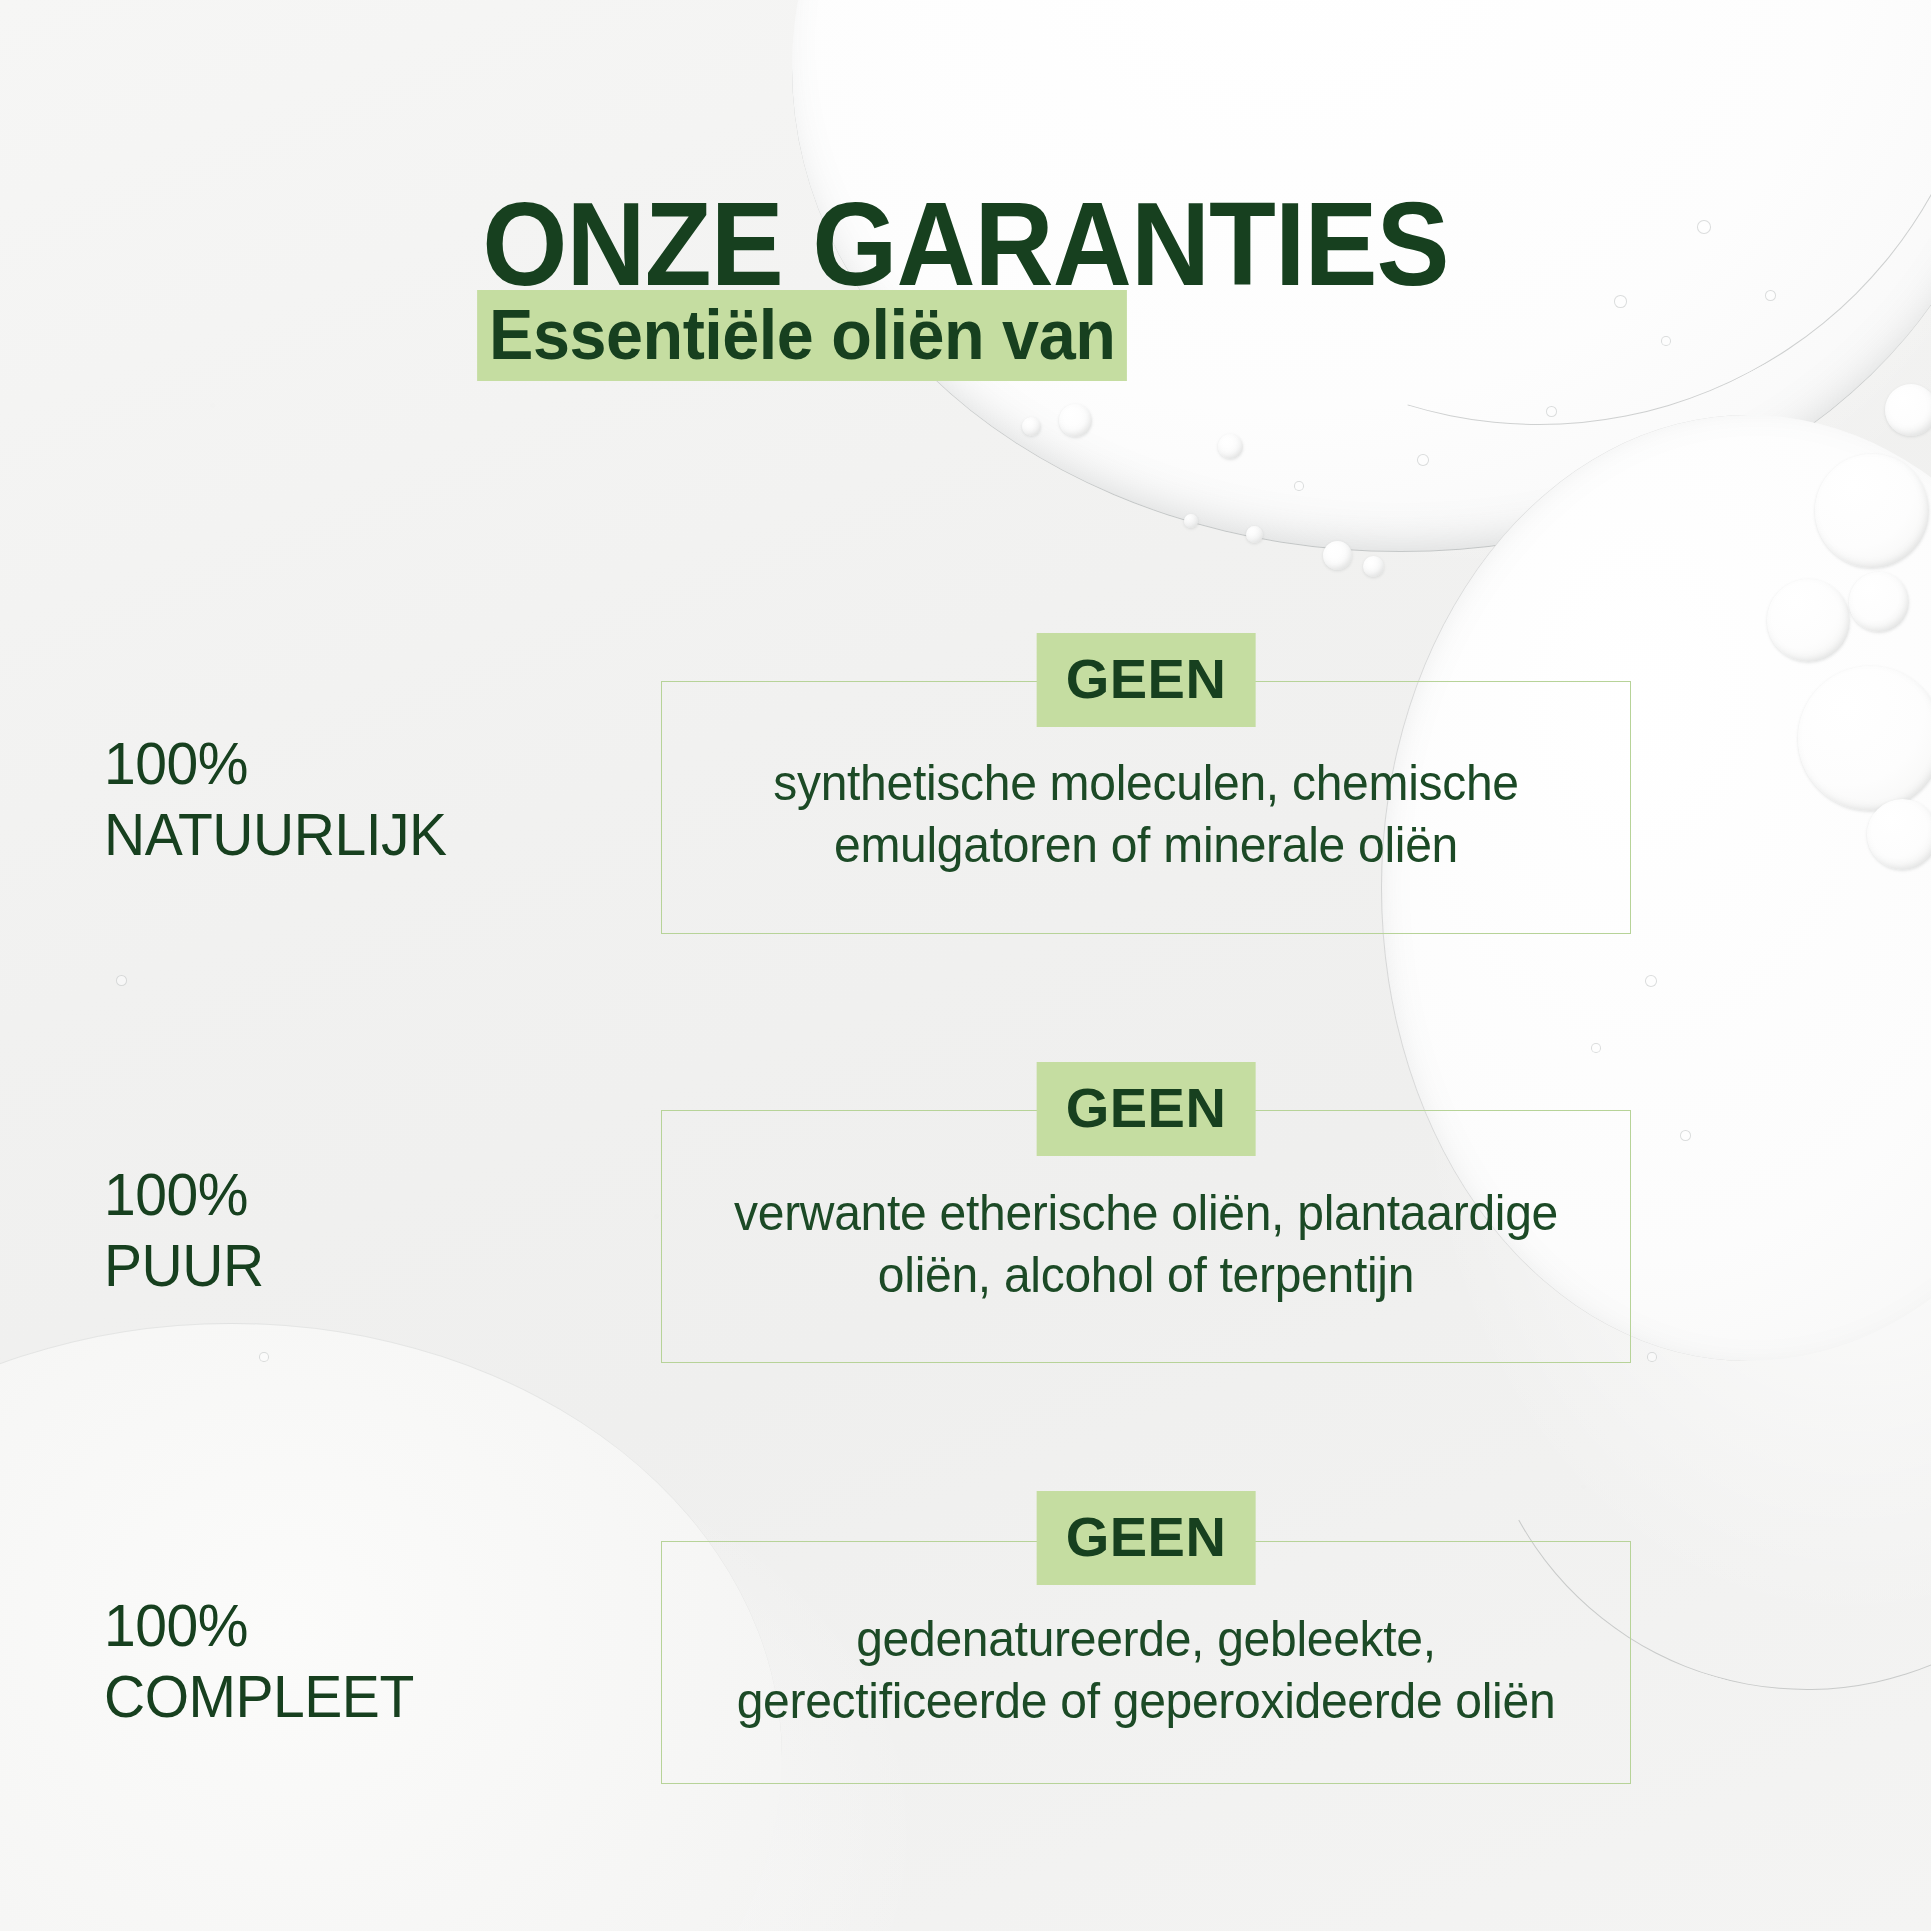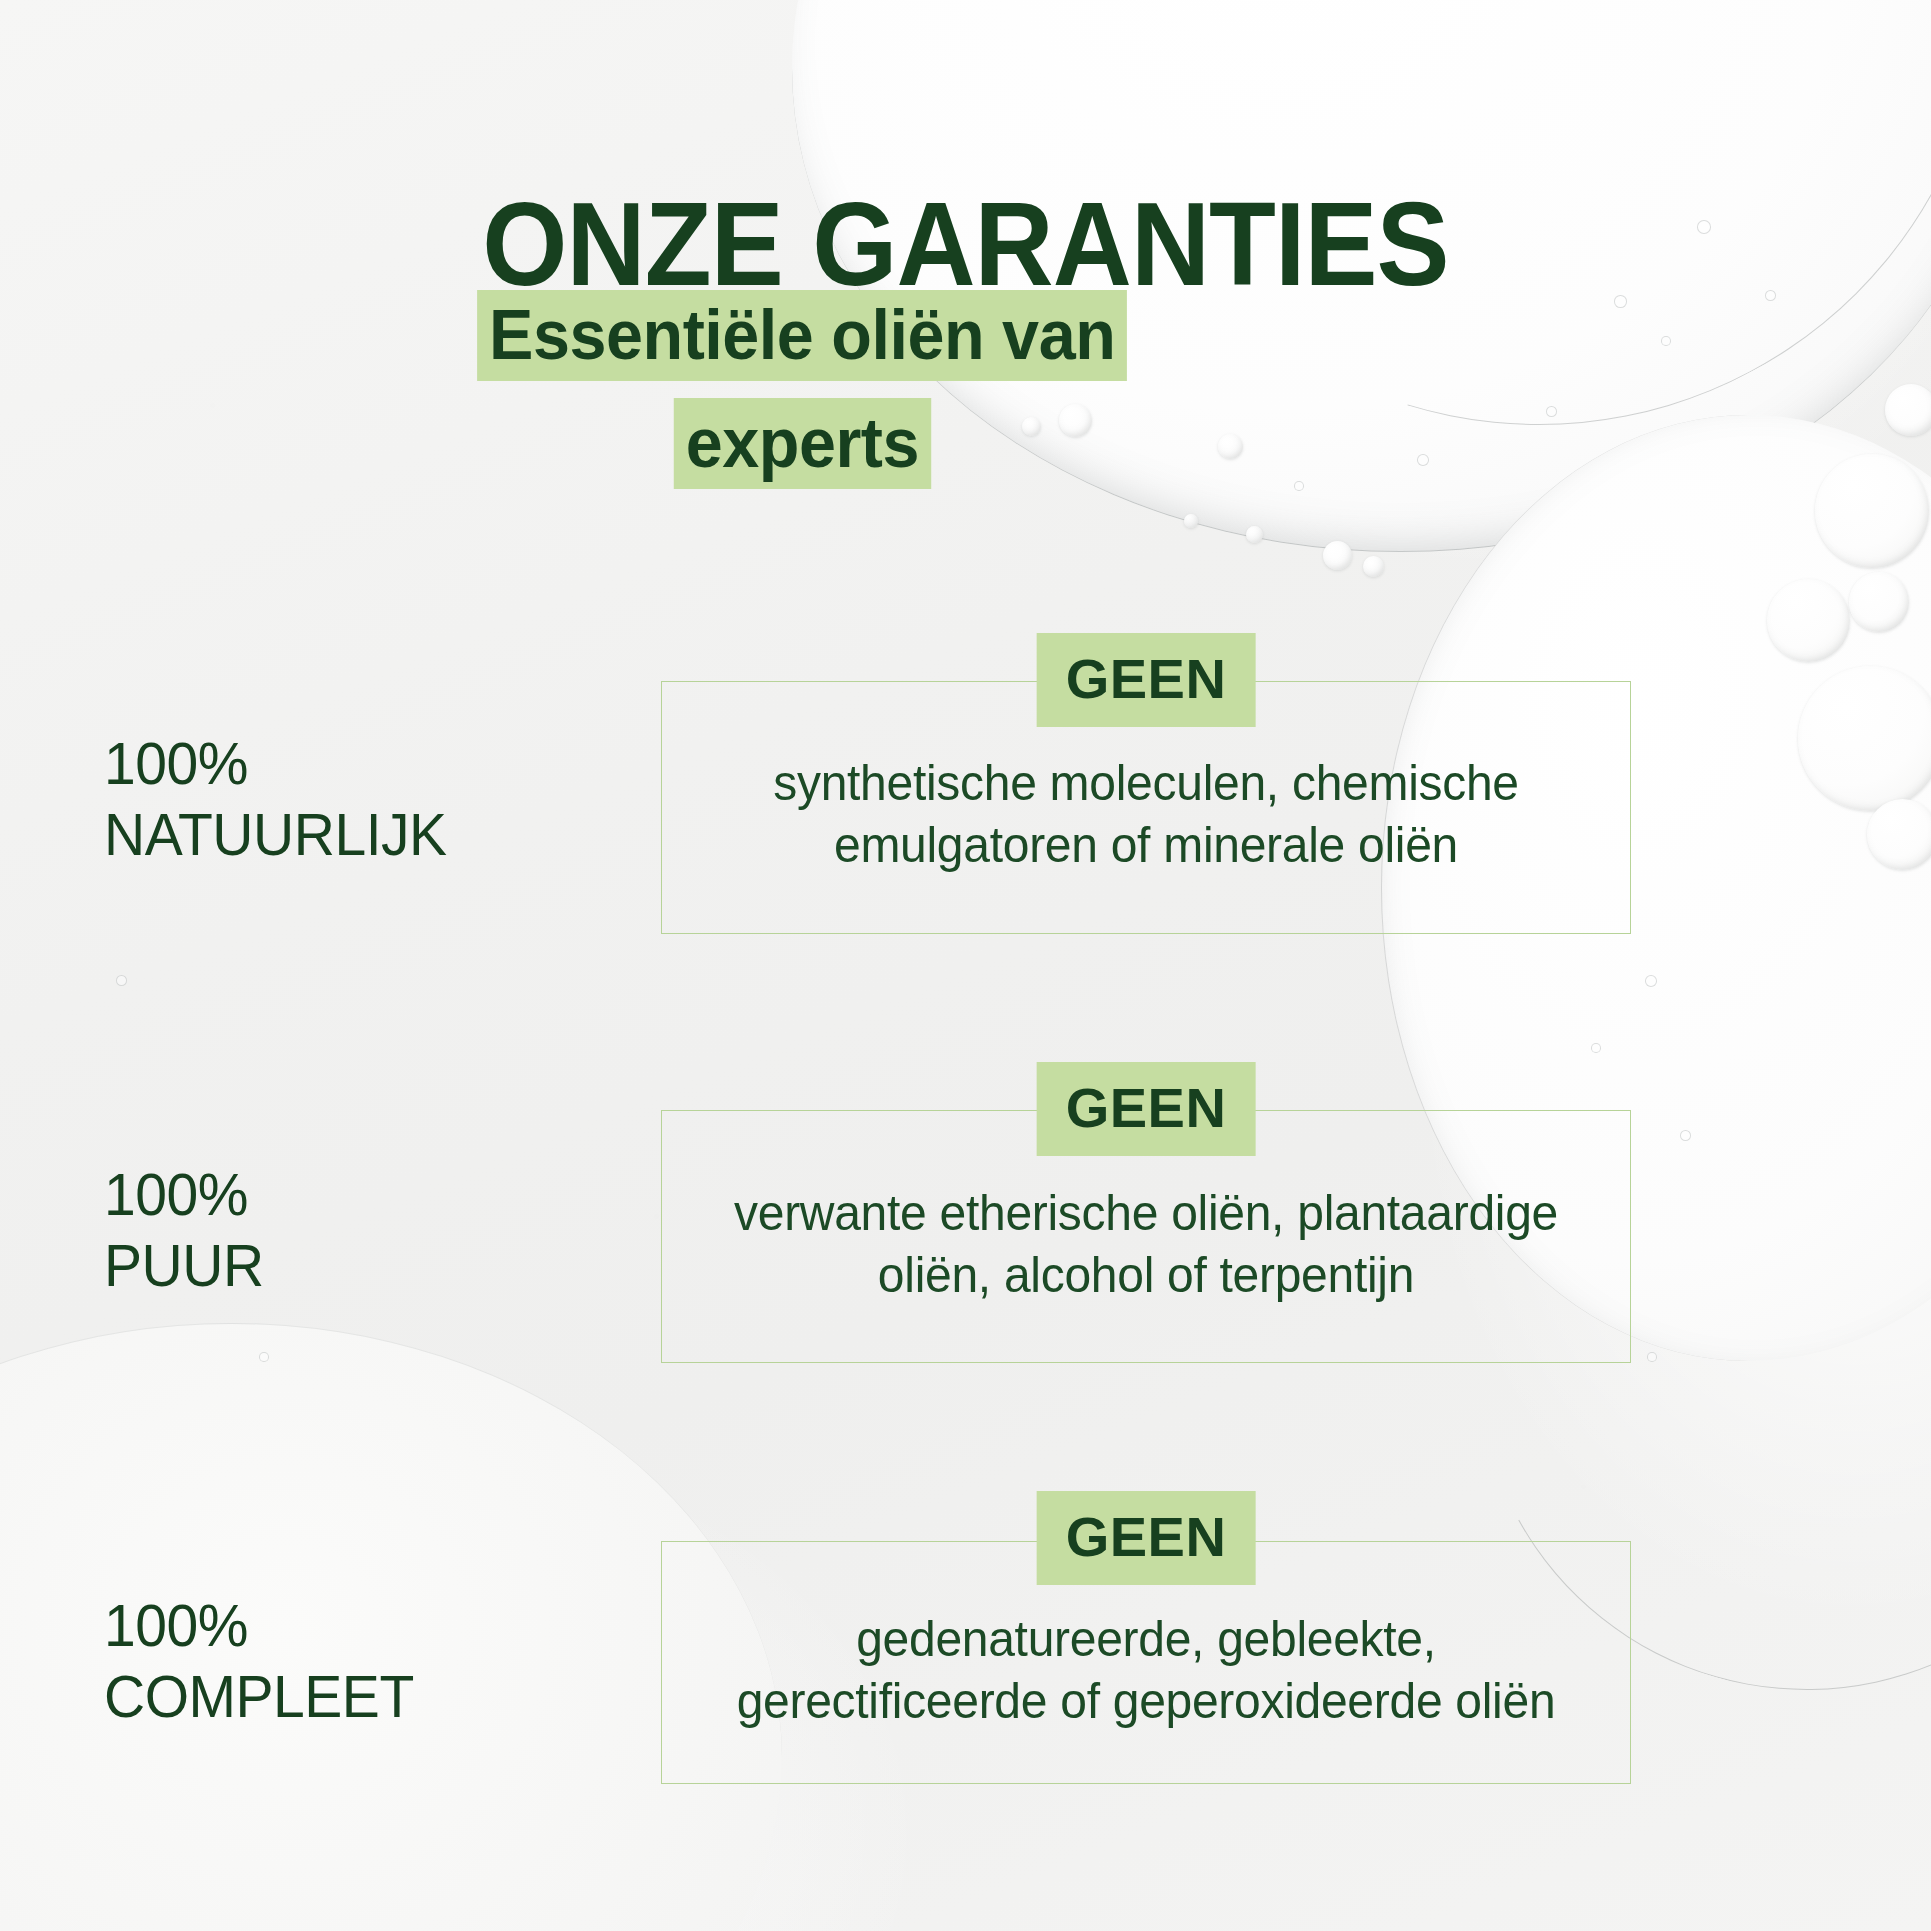--- a/index.html
+++ b/index.html
@@ -153,7 +153,6 @@
 
     <div class="subtitle">
       <span class="sline"><span class="hl">Essentiële oliën van</span></span>
-      <span class="sline"><span class="hl">experts</span></span>
     </div>
 
     <div class="row r1">

